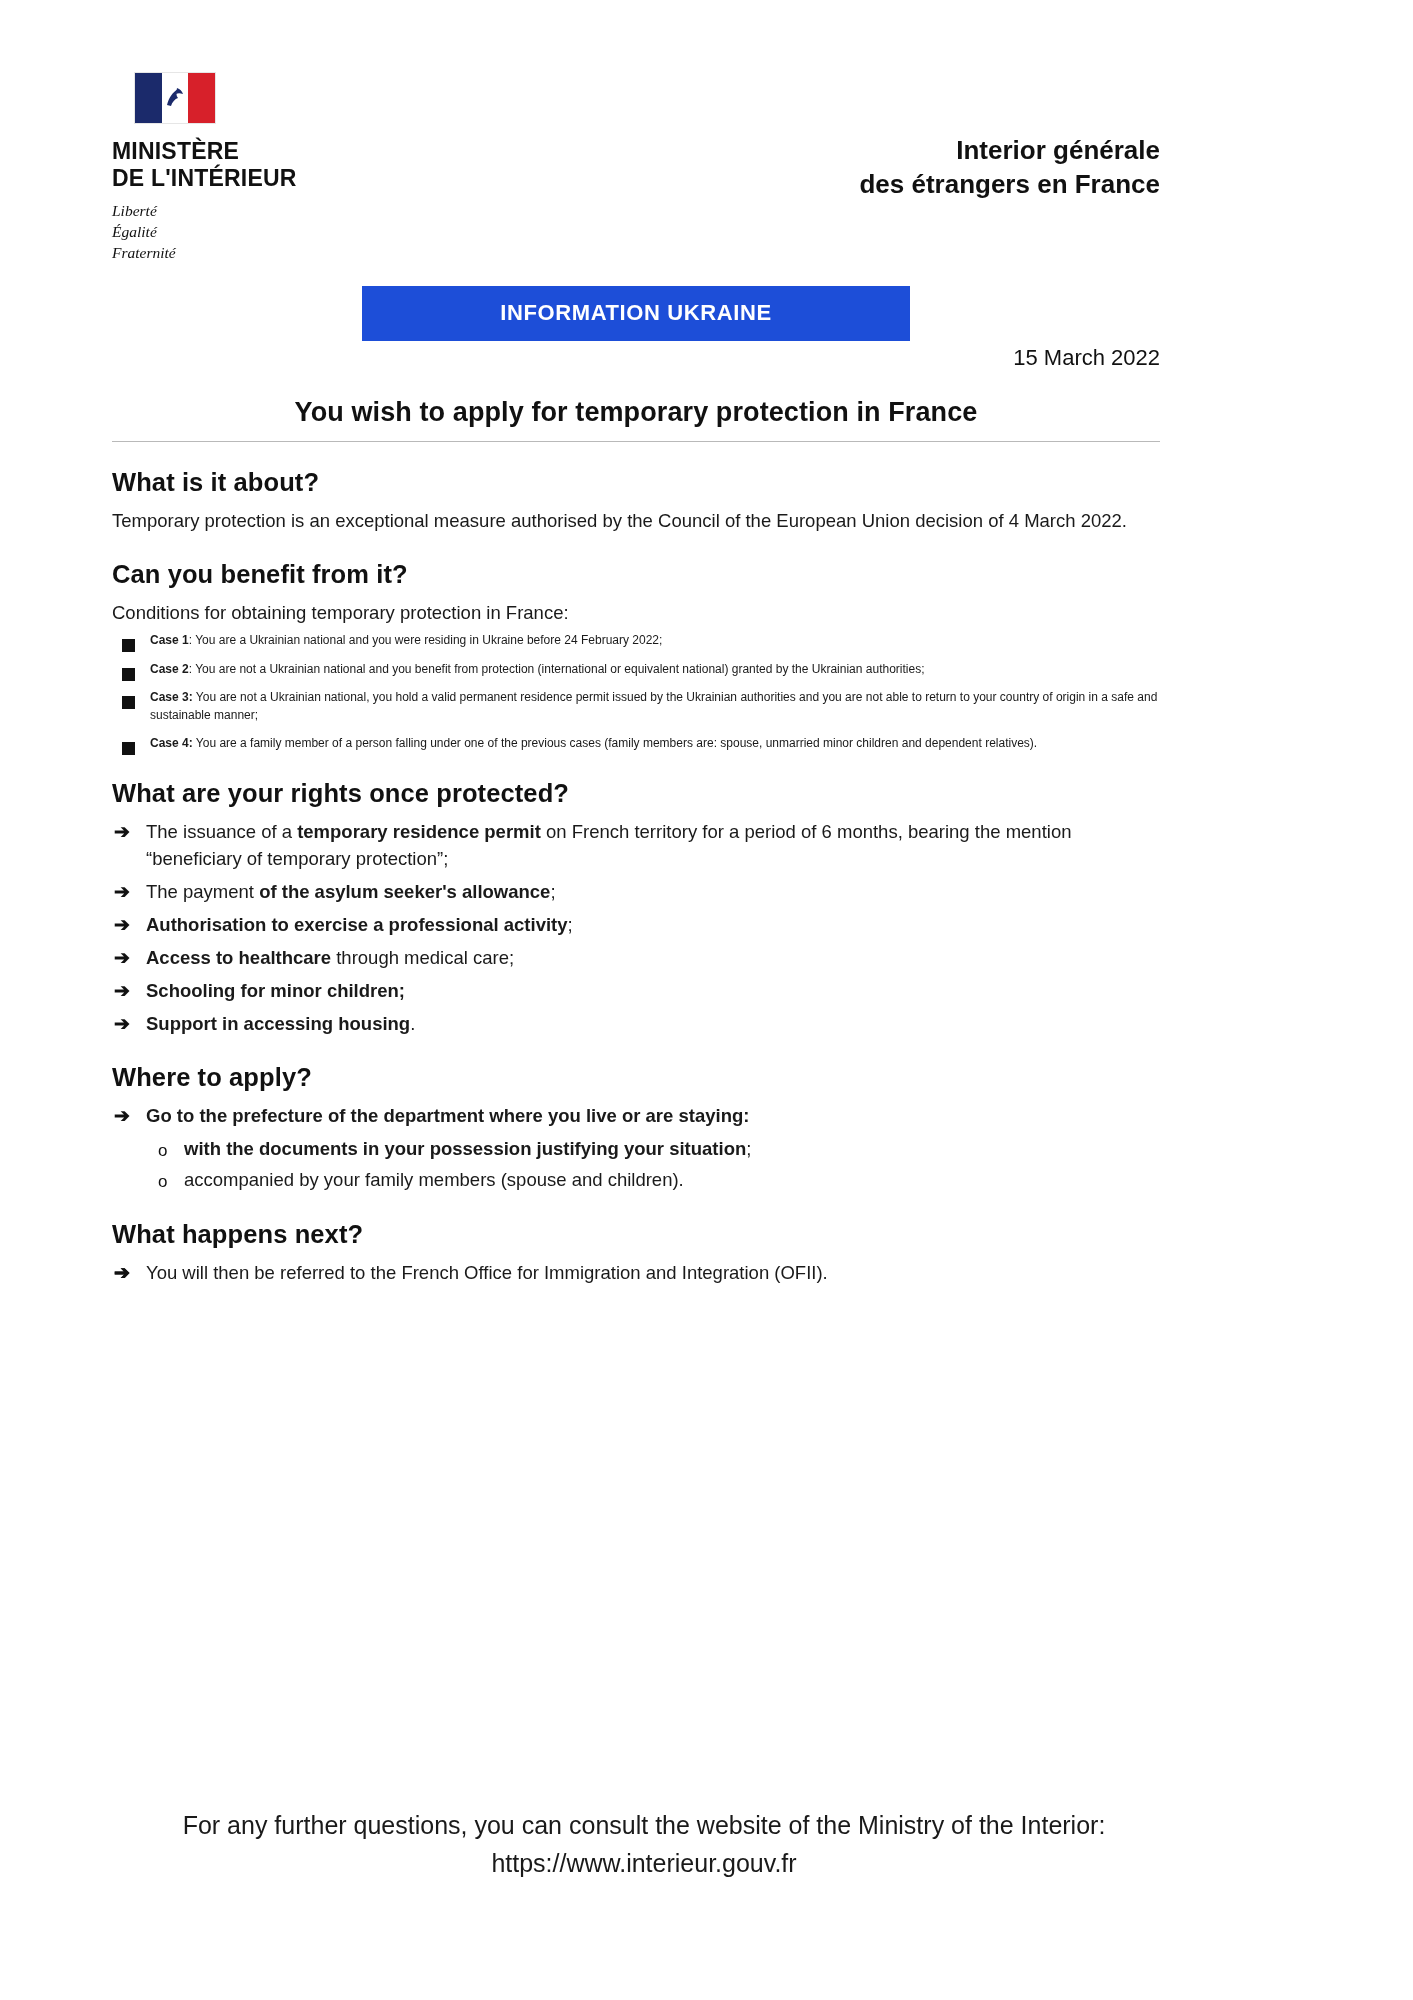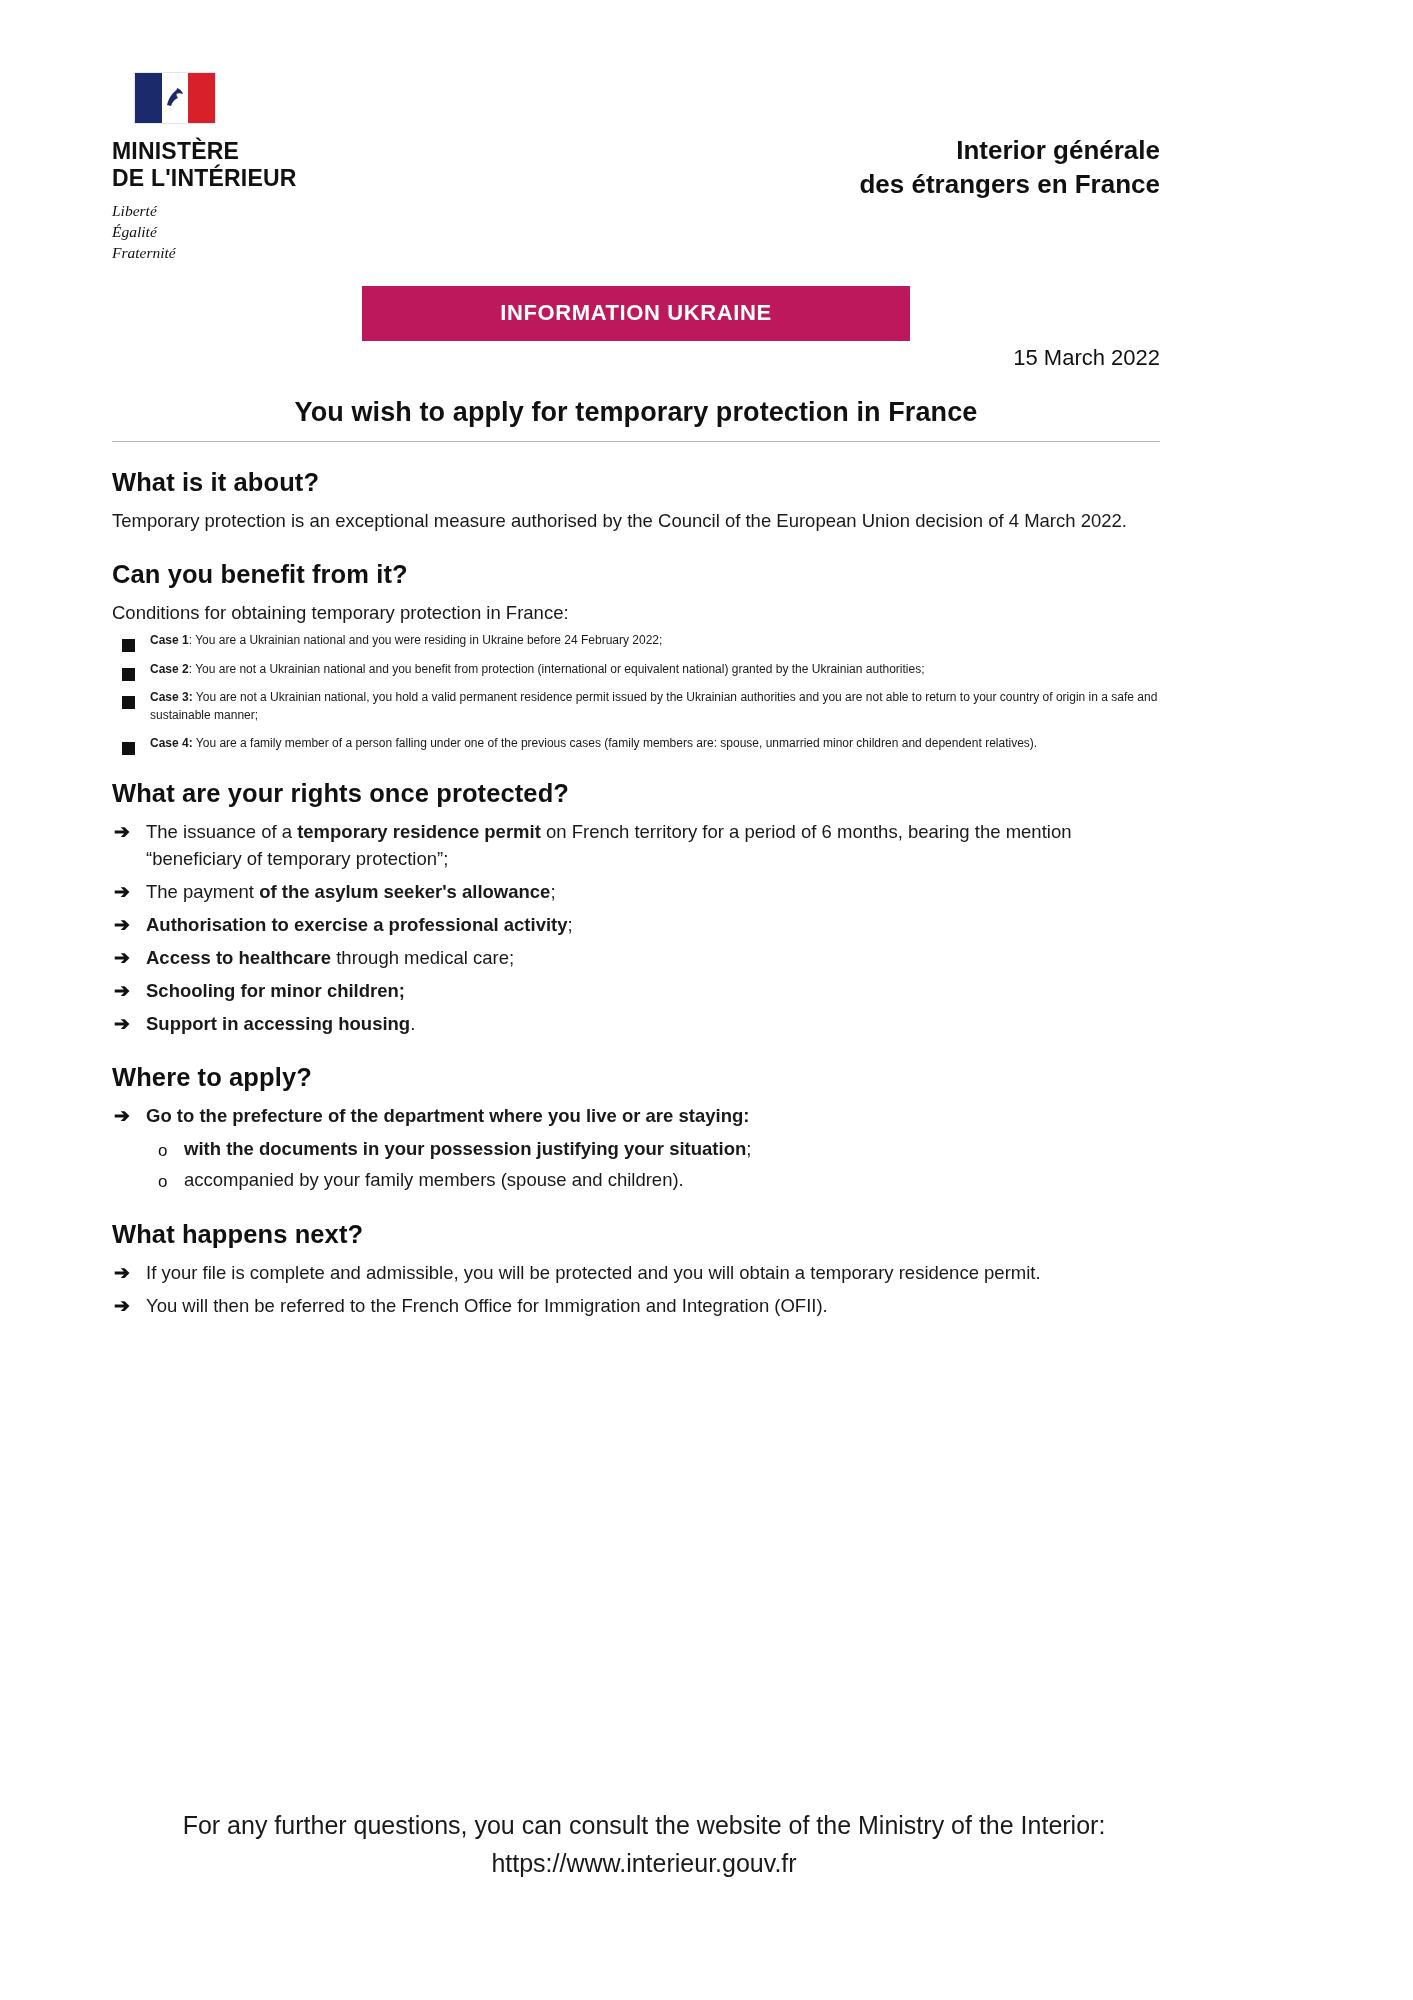--- a/index.html
+++ b/index.html
@@ -79,7 +79,7 @@
     align-items: center;
   }
   .banner {
-    background: #be185d;
+    background: #1d4ed8;
     color: #ffffff;
     font-size: 22px;
     font-weight: bold;

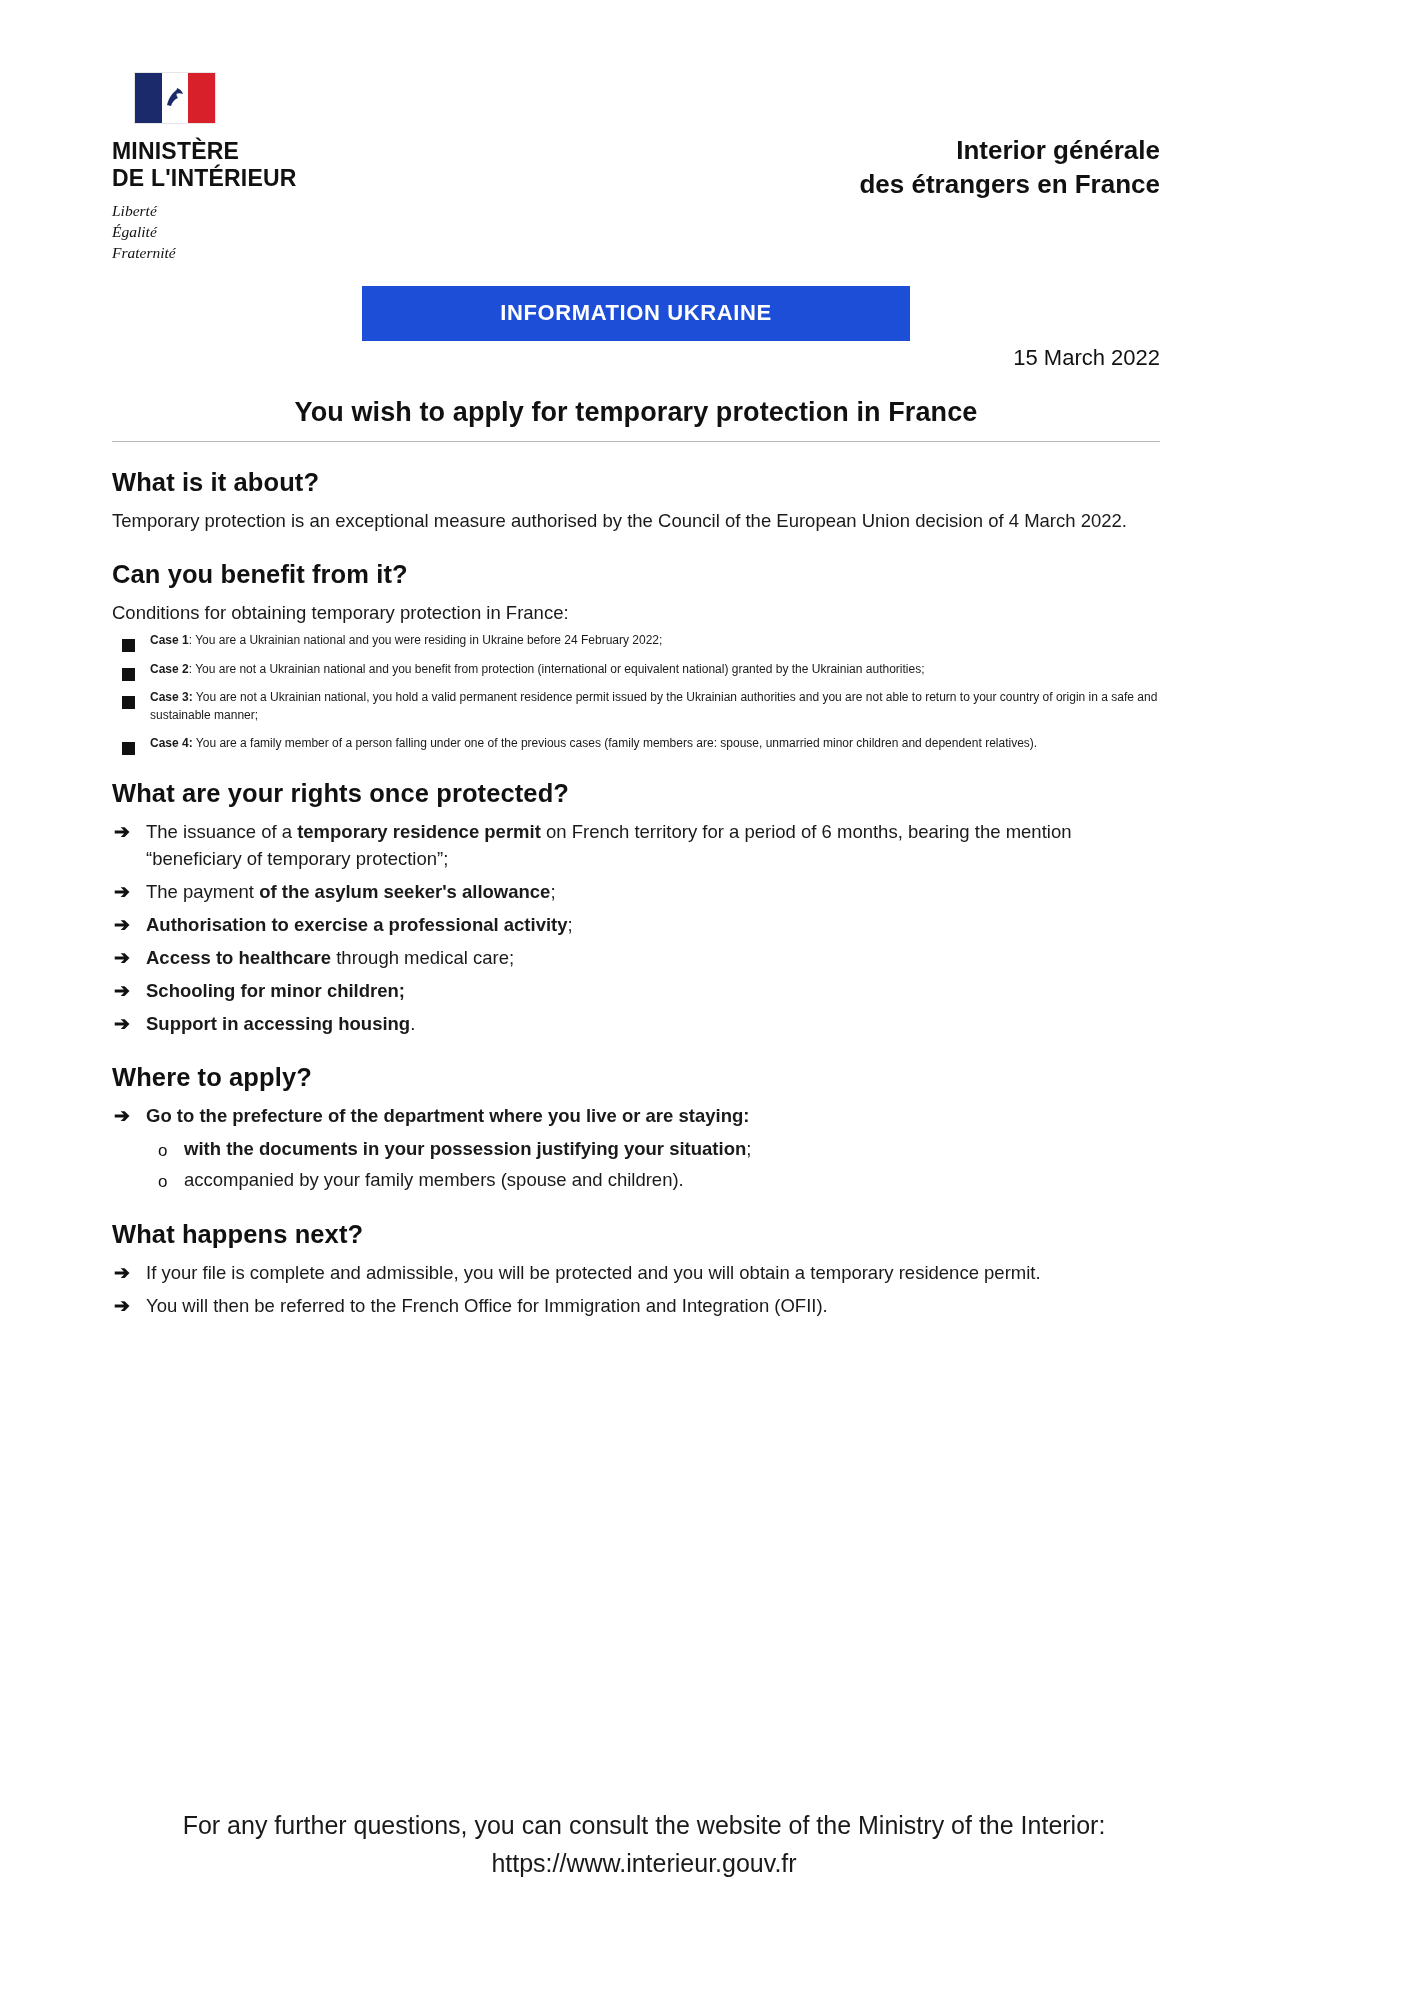--- a/index.html
+++ b/index.html
@@ -313,7 +313,6 @@
   <ul class="arrow-list tight-list">
     <li>
       <span class="arrow">➔</span>
-      <span>If your file is complete and admissible, you will be protected and you will obtain a temporary residence permit.</span>
     </li>
     <li>
       <span class="arrow">➔</span>

